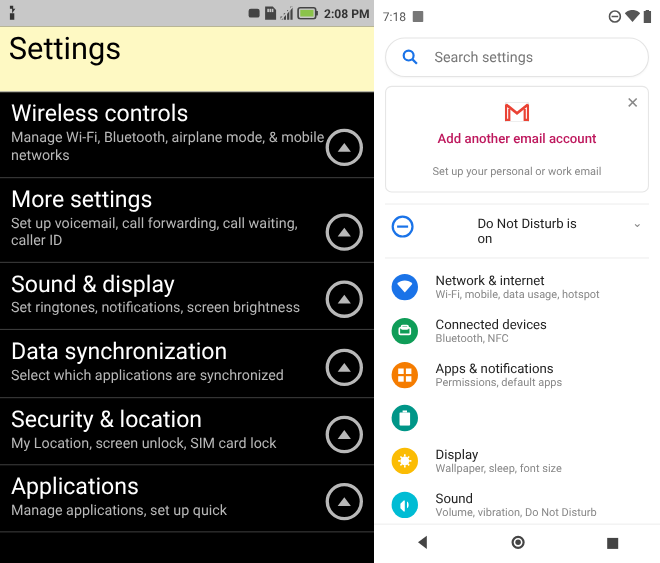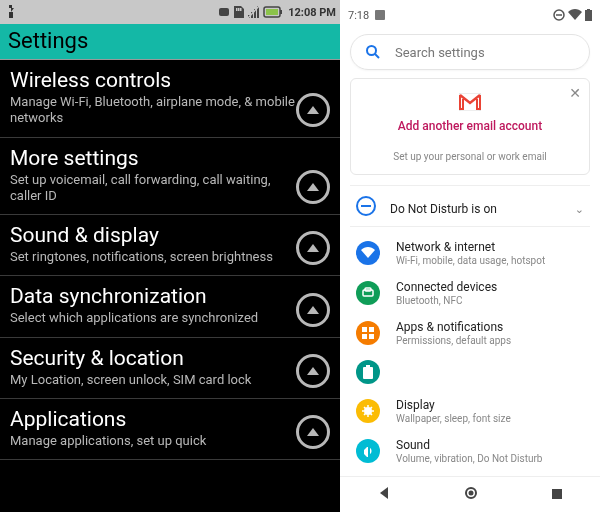--- a/index.html
+++ b/index.html
@@ -68,7 +68,7 @@
         <rect x="17" y="4" width="2" height="4" fill="#444"></rect>
         <rect x="3" y="3" width="12" height="6" fill="#8bc34a"></rect>
       </svg>
-    <span style="font-weight:bold; margin-left:4px;">12:08 PM</span>
+    <span style="font-weight:bold; margin-left:4px;">2:08 PM</span>
   </div>
   <div class="l-title">Settings</div>
   <div class="l-list">

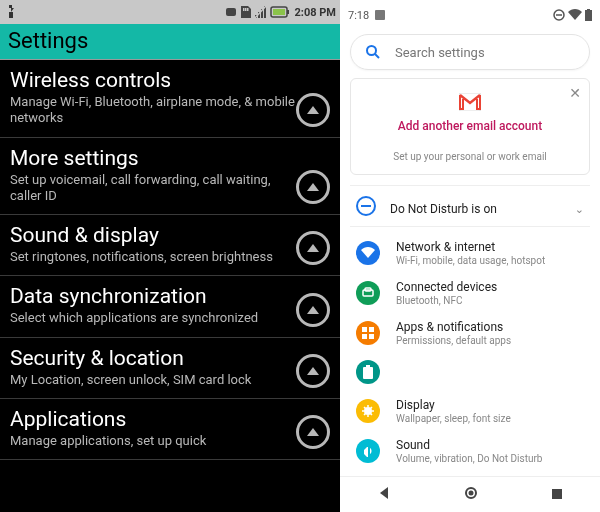--- a/index.html
+++ b/index.html
@@ -9,7 +9,7 @@
   .l-status { height:24px; background:#c8c8c8; display:flex; align-items:center; color:#333; font-size:11px; padding:0 4px; }
   .l-status .sp { flex:1; }
   .l-status svg, .l-status span.ico { margin:0 1px; }
-  .l-title { background:#14b8a6; color:#000; font-size:22px; padding:4px 8px 6px; border-bottom:1px solid #999; }
+  .l-title { background:#fef9c3; color:#000; font-size:28px; padding:4px 8px 22px; border-bottom:1px solid #999; }
   .l-list { flex:1; background:#000; overflow:hidden; }
   .l-item { display:flex; align-items:flex-end; padding:8px 10px 10px; border-bottom:1px solid #3a3a3a; }
   .l-text { flex:1; color:#fff; }

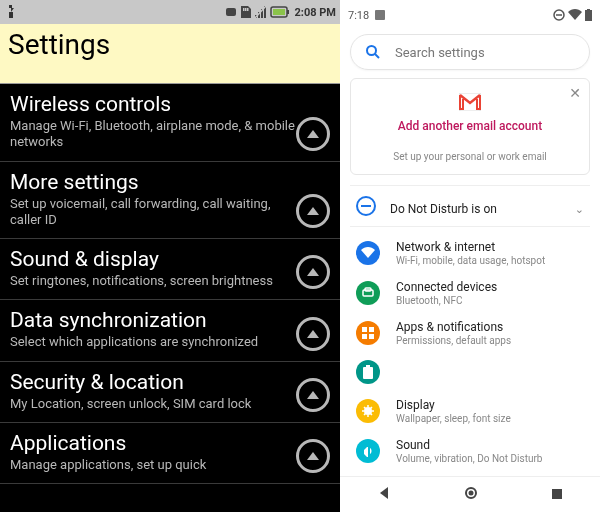--- a/index.html
+++ b/index.html
@@ -28,7 +28,7 @@
   .r-card .ic { margin:0 auto 6px; width:22px; height:20px; }
   .r-card .t { font-size:12px; font-weight:500; color:#be185d; margin-bottom:18px; }
   .r-card .s { font-size:10px; color:#888; }
-  .r-dnd { margin:0 10px 6px; padding:10px 6px; display:flex; align-items:flex-end; border-top:1px solid #eee; border-bottom:1px solid #eee; }
+  .r-dnd { margin:0 10px 6px; padding:10px 6px; display:flex; align-items:flex-start; border-top:1px solid #eee; border-bottom:1px solid #eee;gap:44px; }
   .r-dnd .ic { width:20px; height:20px; border:2px solid #1a73e8; border-radius:50%; position:relative; margin-right:14px; flex-shrink:0; }
   .r-dnd .ic:after { content:""; position:absolute; left:3px; right:3px; top:7px; height:2px; background:#1a73e8; }
   .r-dnd .t { flex:1; font-size:12px; color:#222; }

